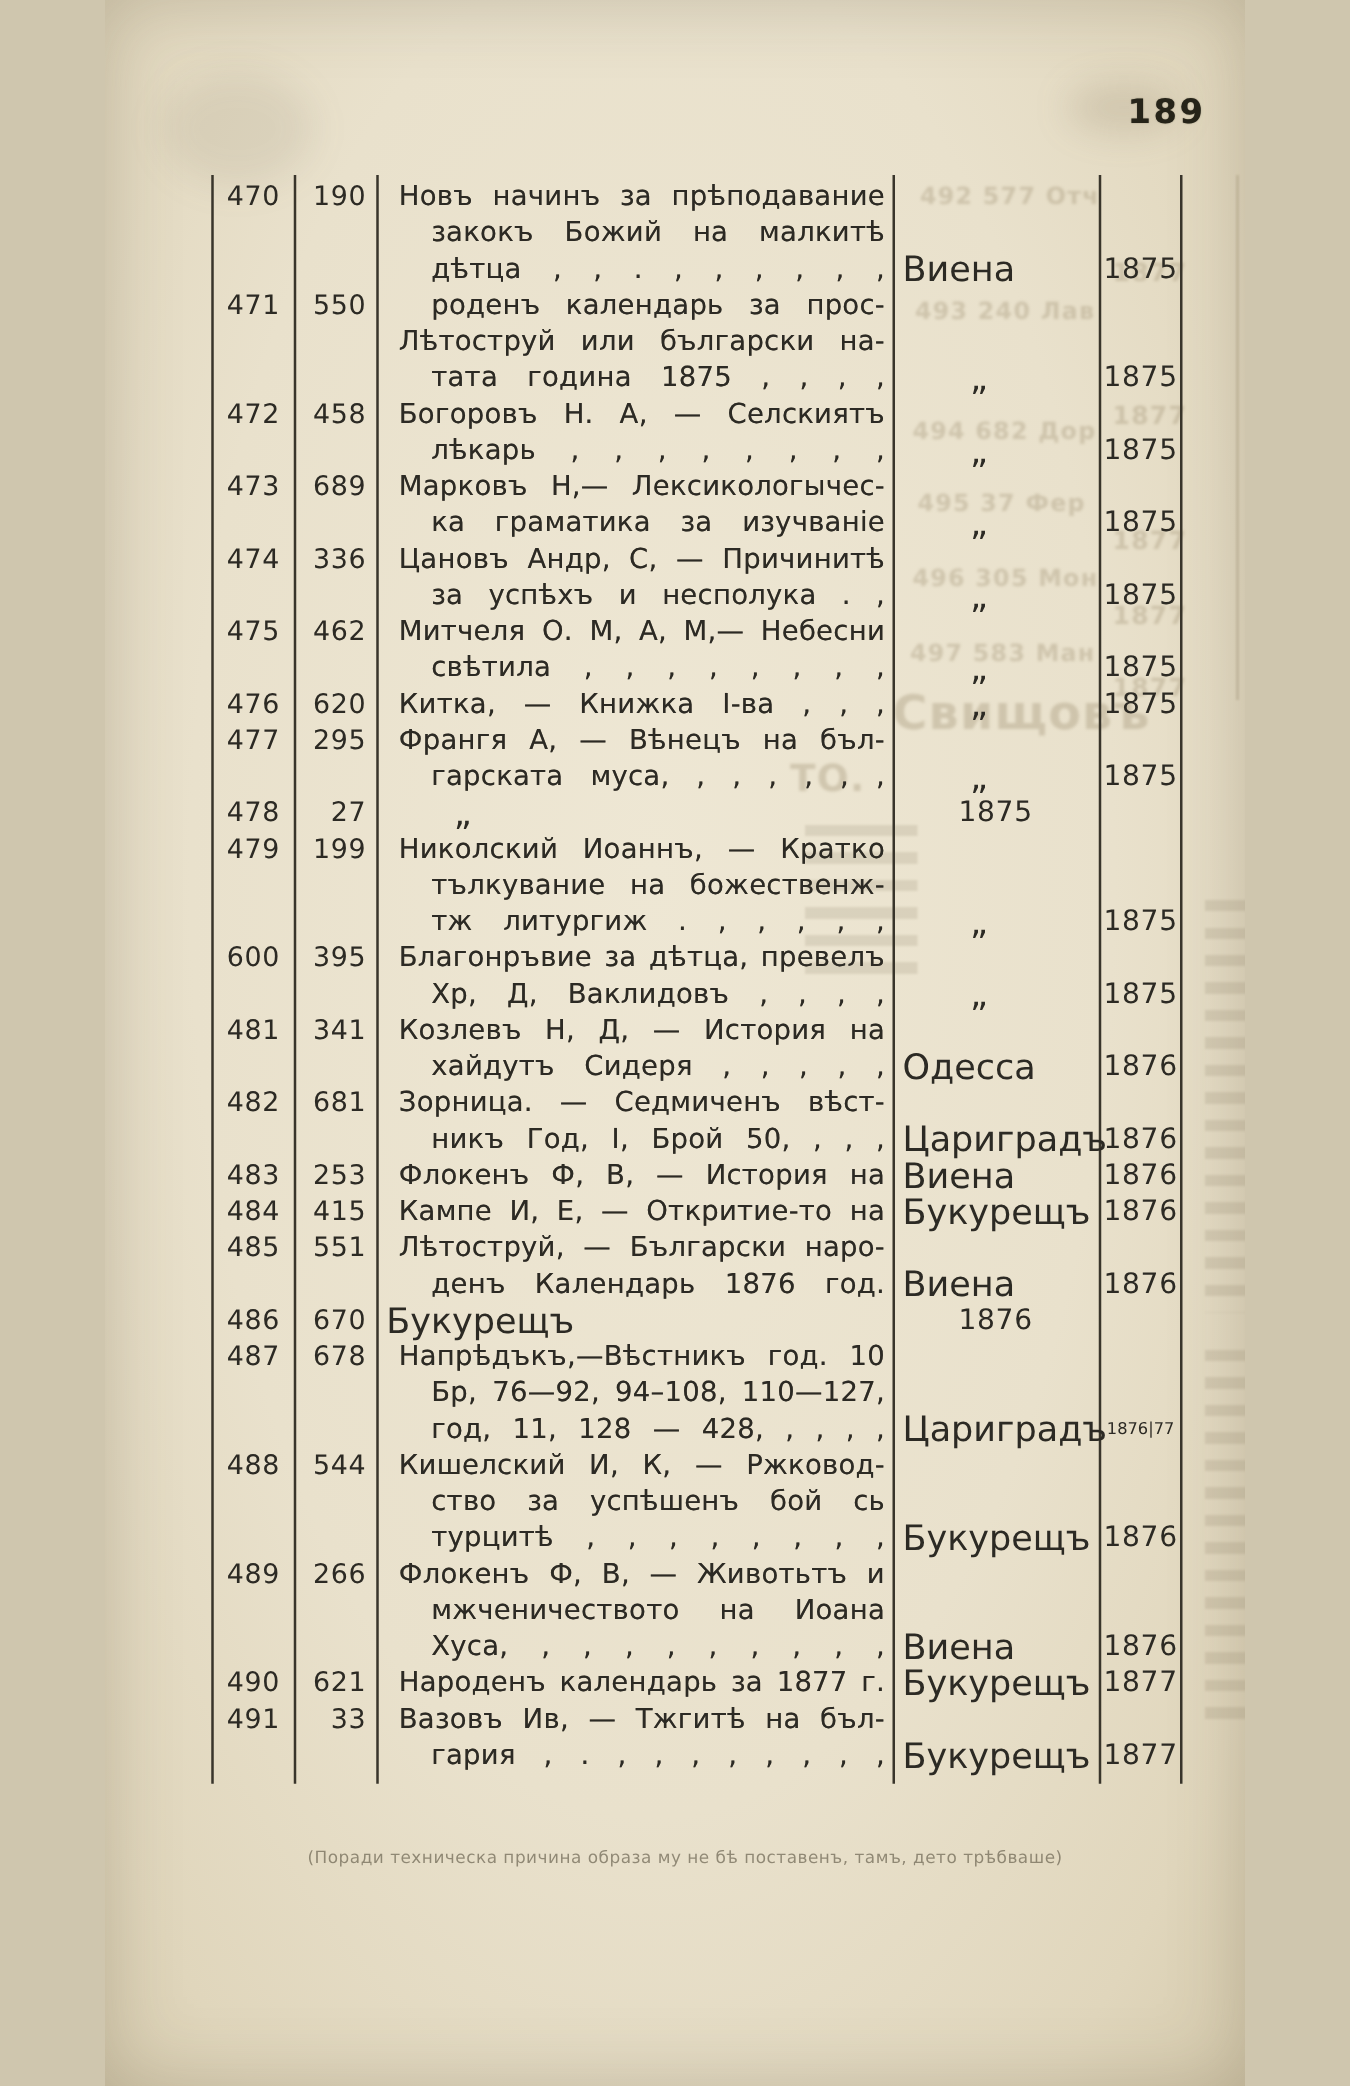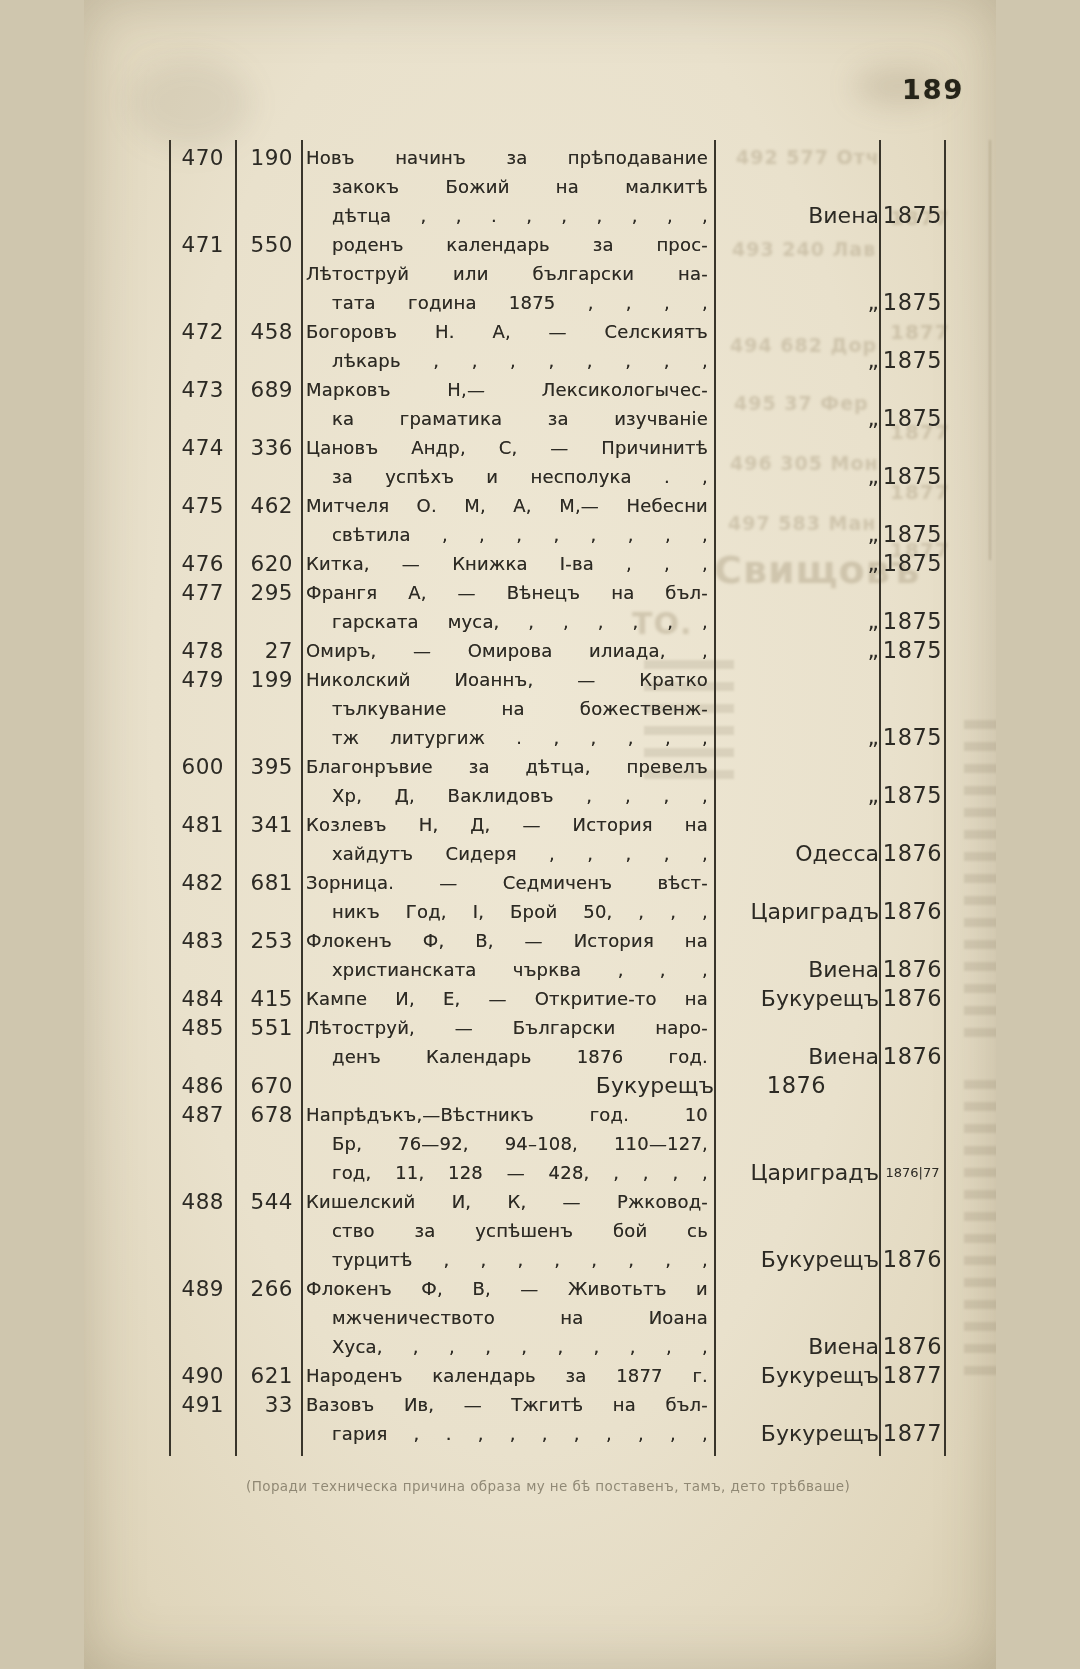--- a/index.html
+++ b/index.html
@@ -53,7 +53,7 @@
   }
   .cell-cat{padding-right:8px;}
   .cell-title{
-    align-self:start;padding:0 6px 0 5px;font-size:18px;letter-spacing:.2px;
+    align-self:start;padding:0 6px 0 18px;font-size:22px;letter-spacing:.2px;
     text-shadow:0 0 .4px rgba(40,35,25,.55);
   }
   .cell-title .line{text-align:justify;text-align-last:justify;white-space:normal;}

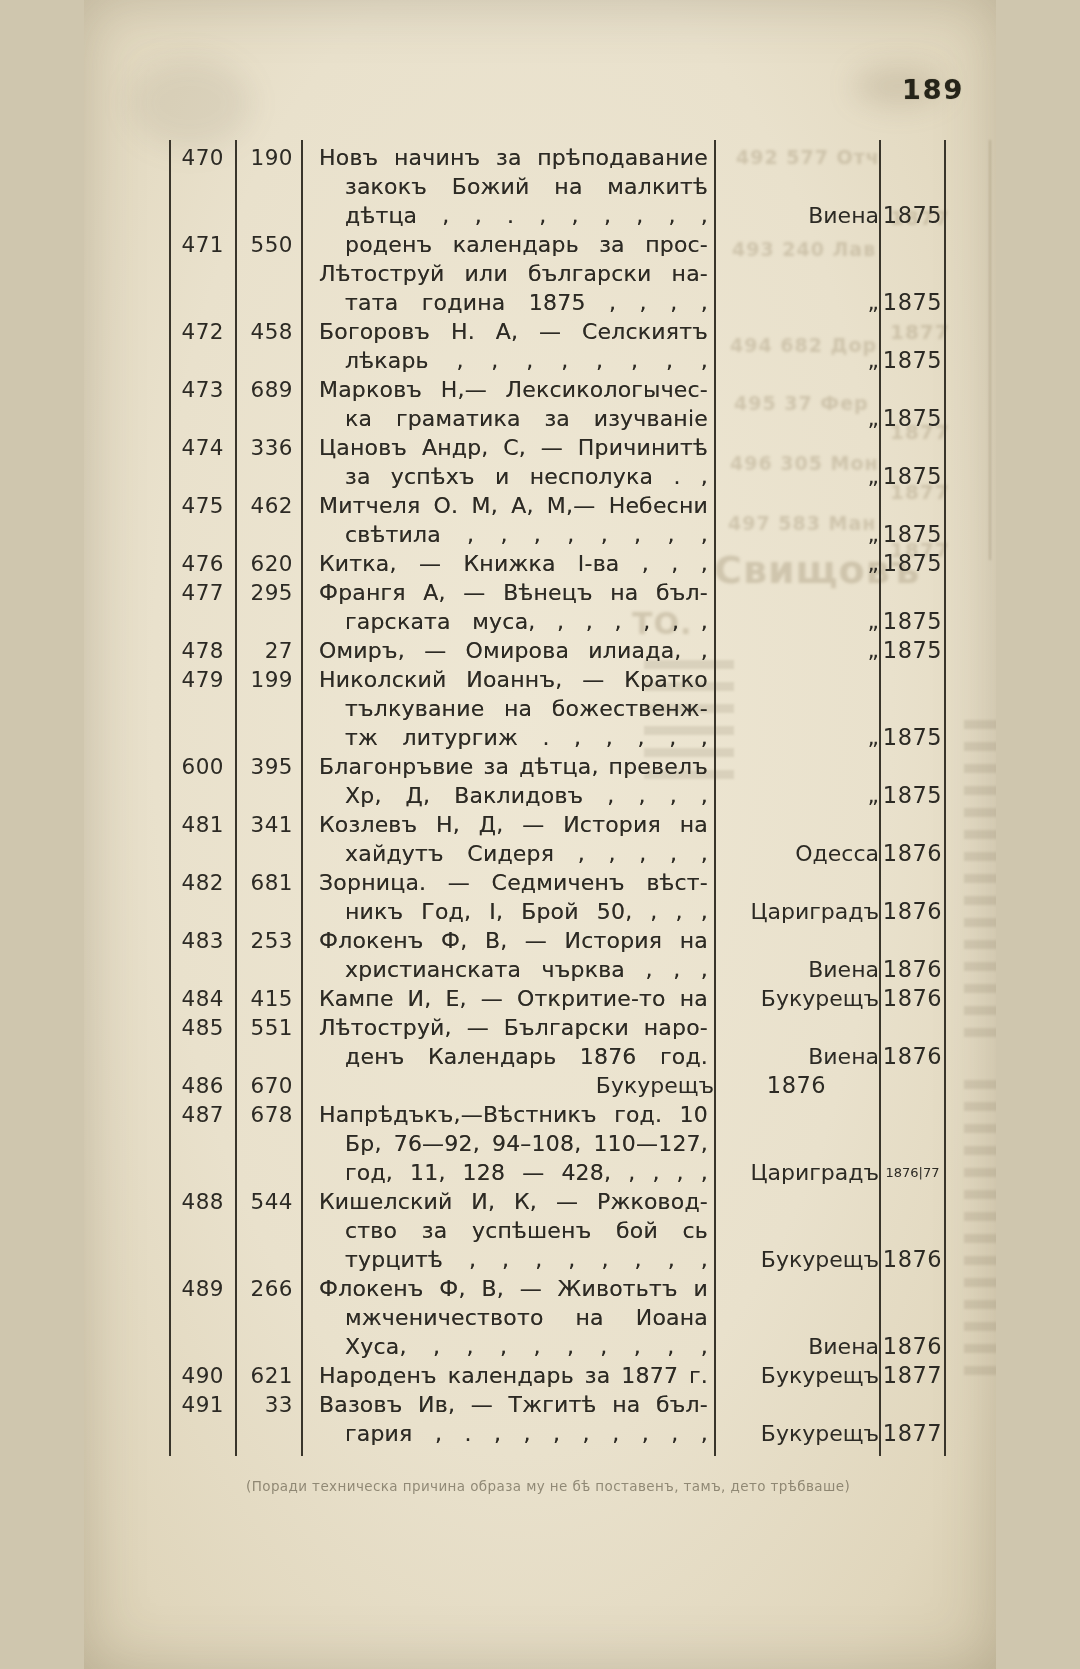--- a/index.html
+++ b/index.html
@@ -58,7 +58,7 @@
   }
   .cell-title .line{text-align:justify;text-align-last:justify;white-space:normal;}
   .cell-title .line.cont{padding-left:26px;}
-  .cell-place{align-self:end;padding-left:8px;font-size:22px;text-align:right;}
+  .cell-place{align-self:end;padding-left:8px;font-size:28px;}
   .cell-place.ditto{padding-left:62px;}
   .cell-year{align-self:end;text-align:center;font-size:22.5px;letter-spacing:.5px;}
   .cell-year.small{font-size:13px;letter-spacing:0;line-height:29px;}

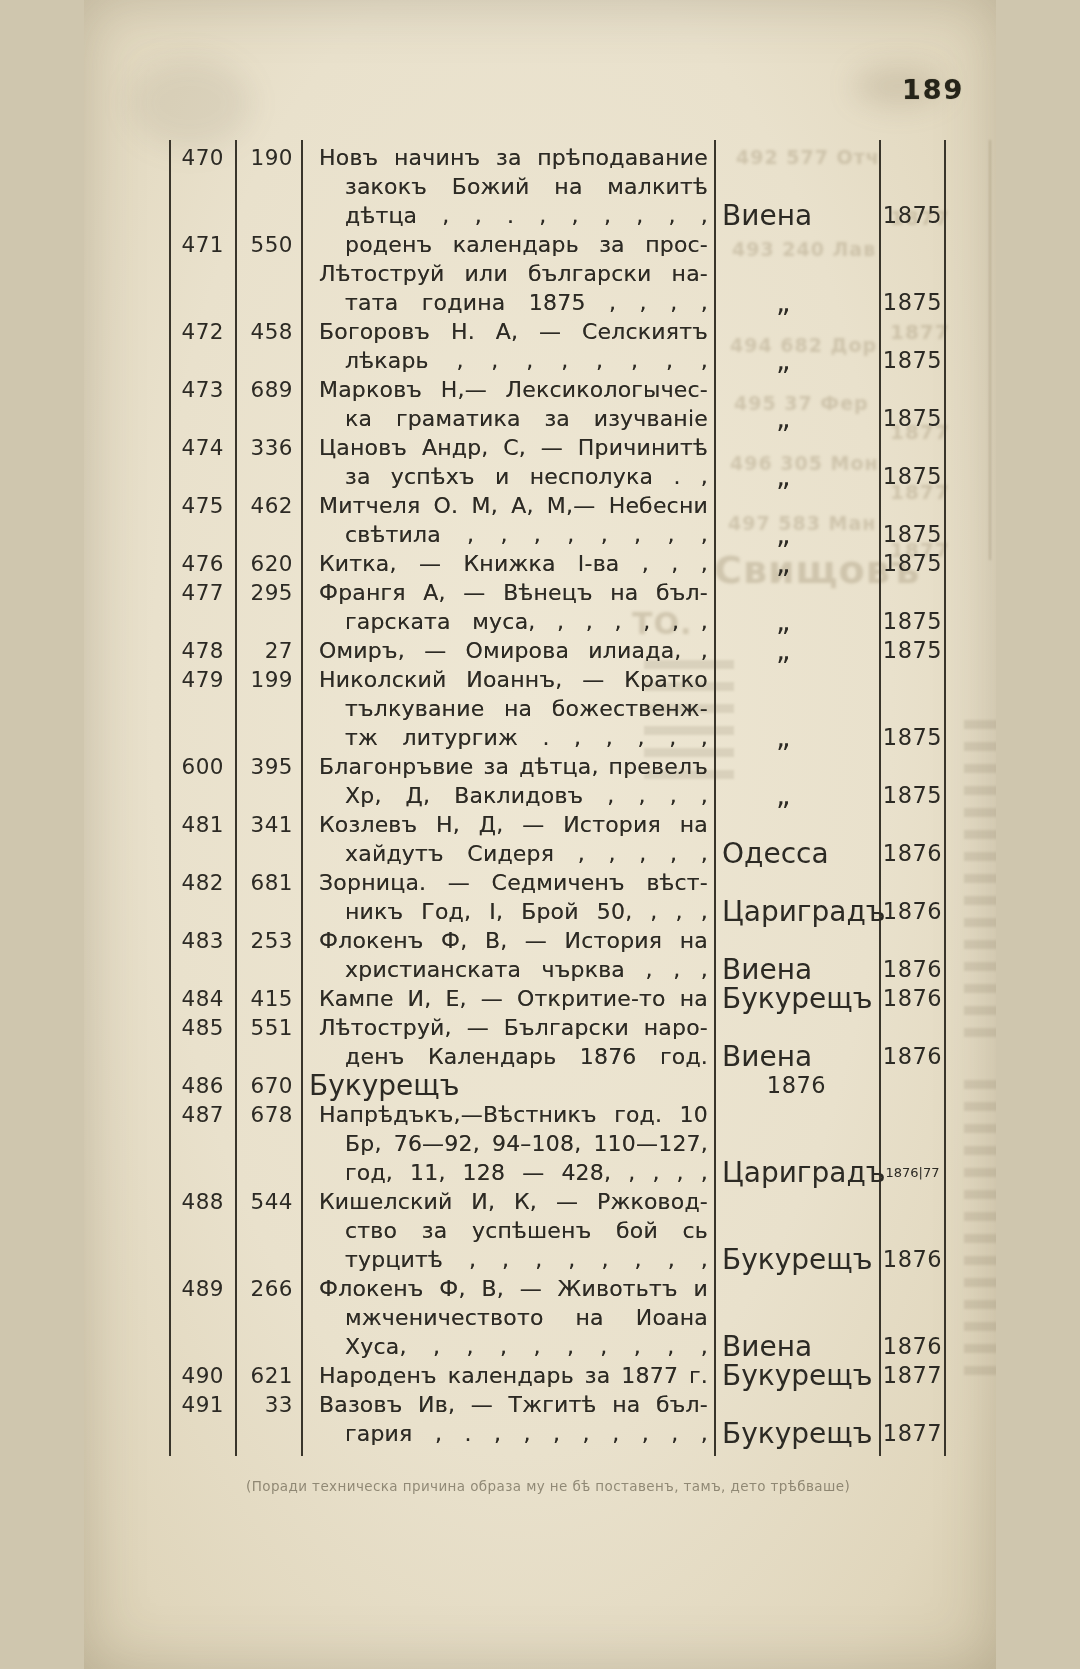--- a/index.html
+++ b/index.html
@@ -190,9 +190,6 @@
         <div class="row">
           <div class="cell cell-no">478</div>
           <div class="cell cell-cat">27</div>
-          <div class="cell cell-title">
-            <div class="line">Омиръ, — Омирова илиада, ,</div>
-          </div>
           <div class="cell cell-place ditto">„</div>
           <div class="cell cell-year">1875</div>
         </div>

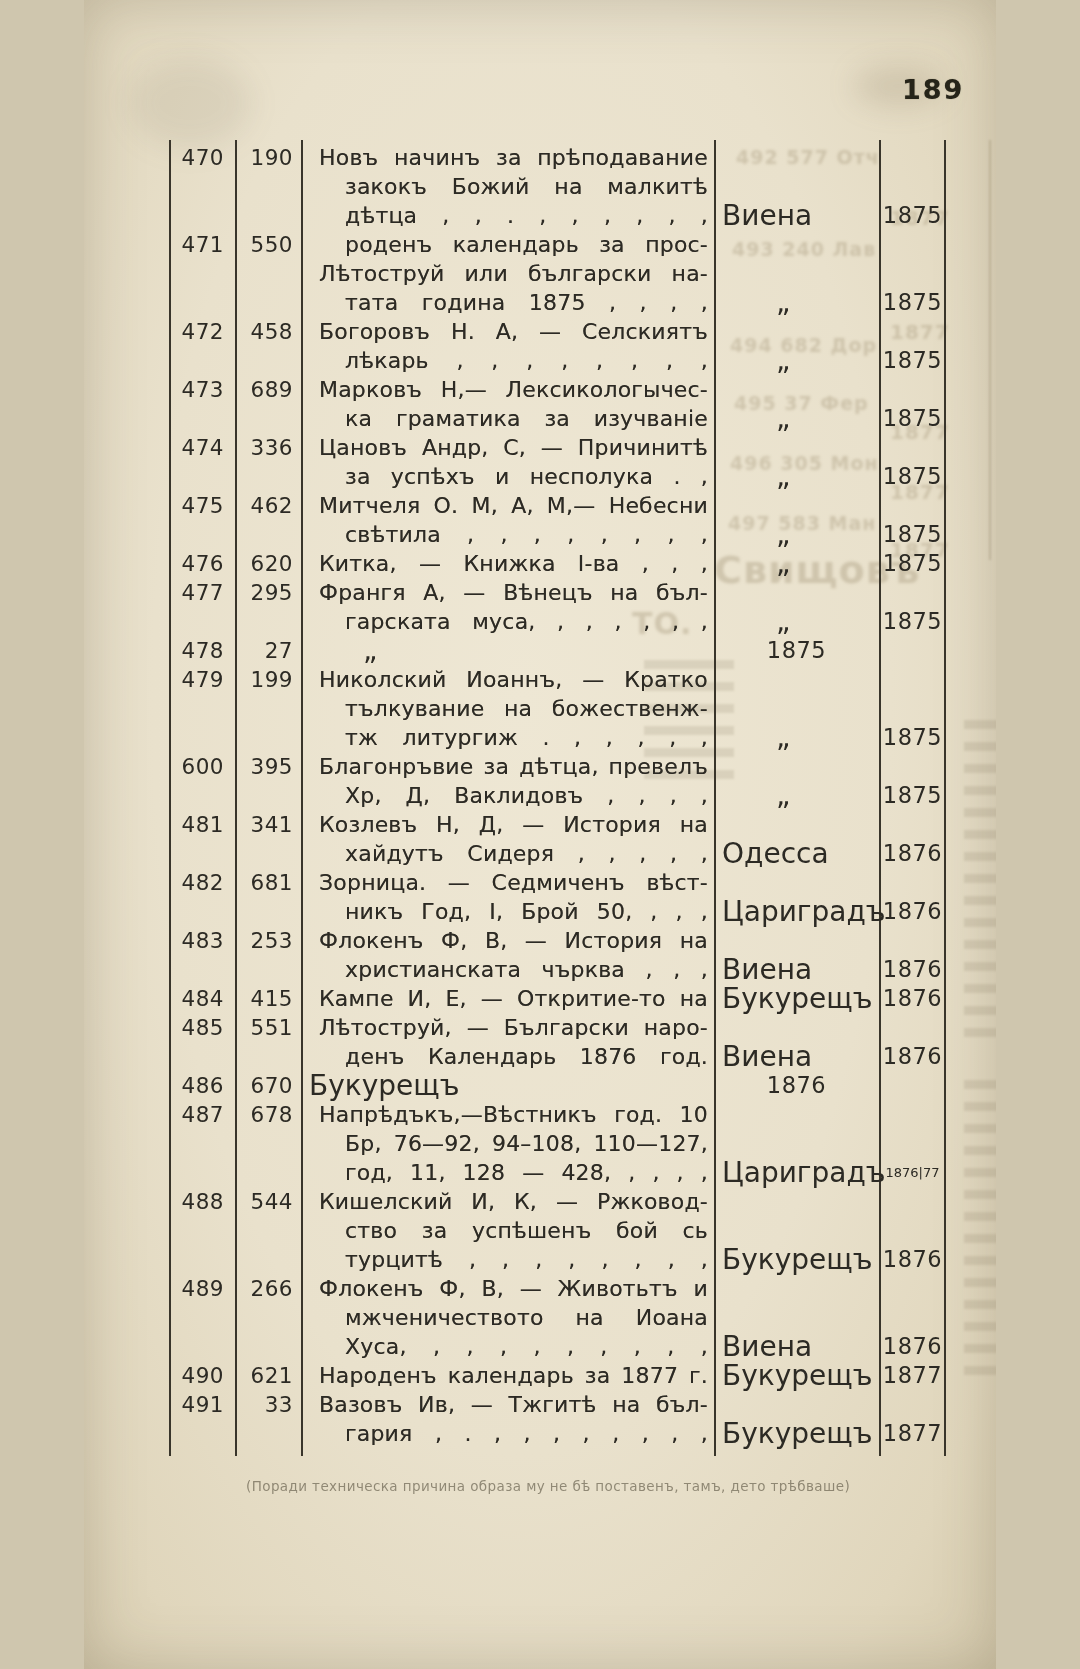--- a/index.html
+++ b/index.html
@@ -239,7 +239,6 @@
           <div class="cell cell-cat">253</div>
           <div class="cell cell-title">
             <div class="line">Флокенъ Ф, В, — История на</div>
-            <div class="line cont">христианската чърква , , ,</div>
           </div>
           <div class="cell cell-place">Виена</div>
           <div class="cell cell-year">1876</div>

